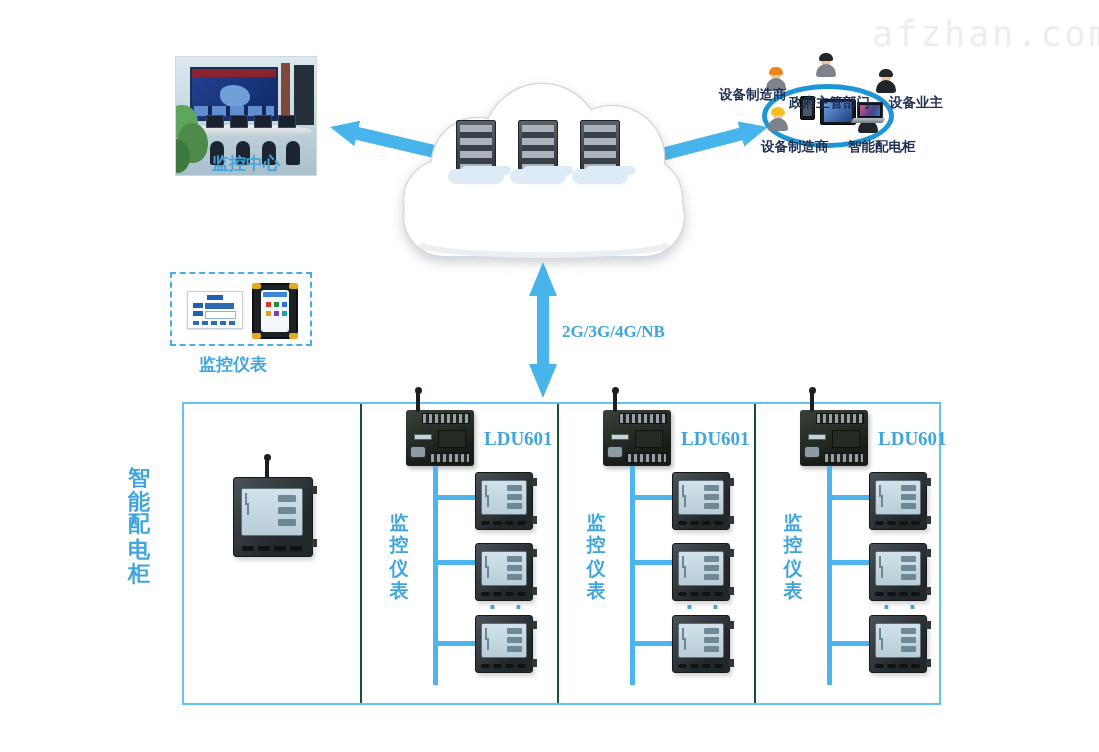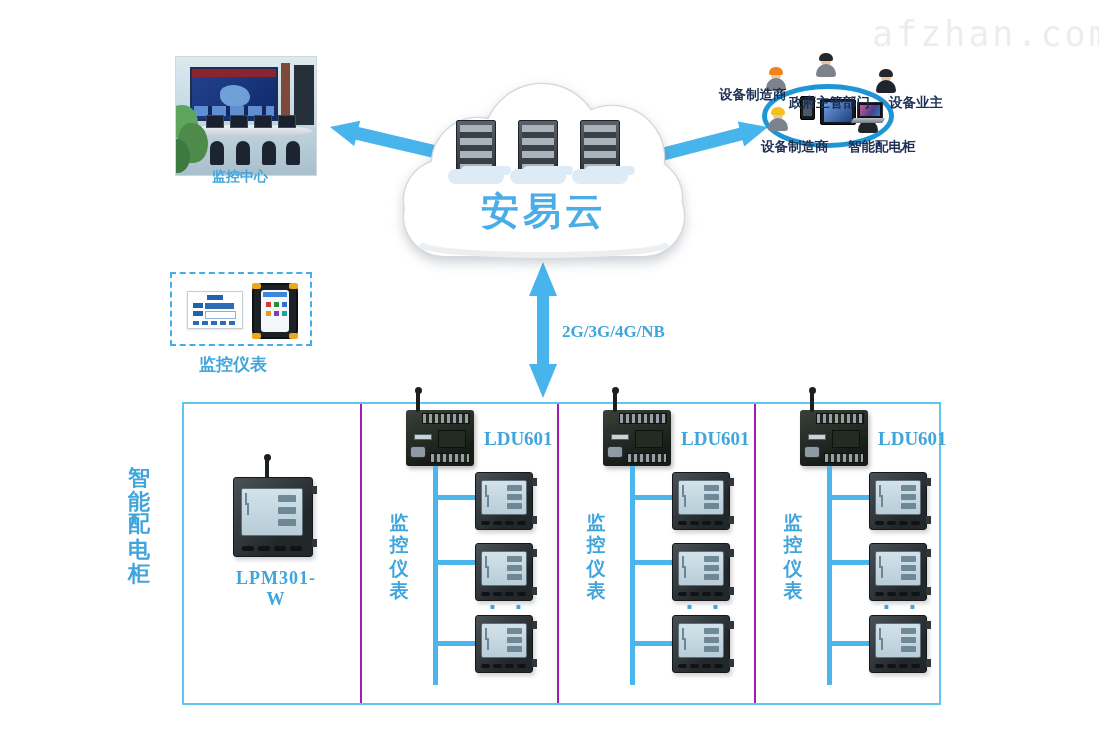--- a/index.html
+++ b/index.html
@@ -182,7 +182,7 @@
         <i></i>
       </div>
   </div>
-  <div class="abs blabel" style="left:212px;top:168px;font-size:14px">监控中心</div>
+  <div class="abs blabel" style="left:212px;top:152px;font-size:17px">监控中心</div>
 
   <svg class="abs cloud-svg" width="308" height="184" viewBox="0 0 308 184">
     <g stroke="#d4d9dc" stroke-width="2.5" fill="#fff">

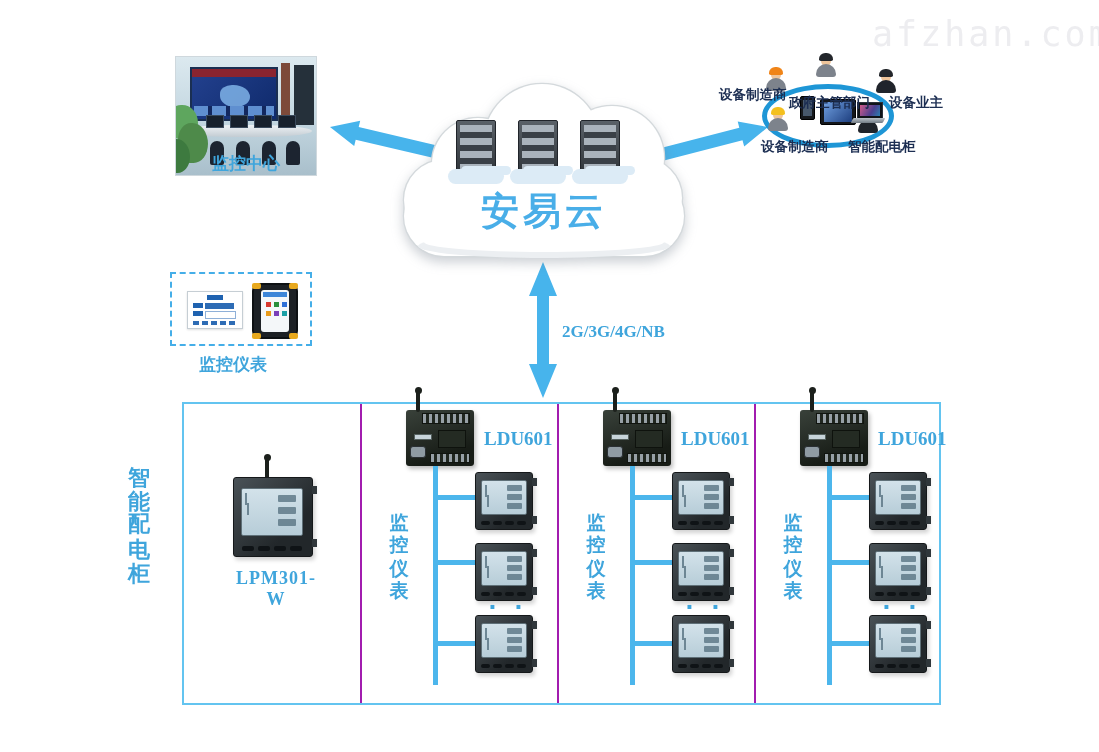--- a/index.html
+++ b/index.html
@@ -209,7 +209,6 @@
     <div class="server"></div>
     <div class="server"></div>
   </div>
-  <div class="abs cloud-title">安易云</div>
 
   <div class="abs ring"></div>
   <div class="abs person helmet-orange suit-gray" style="left:764px;top:70px">

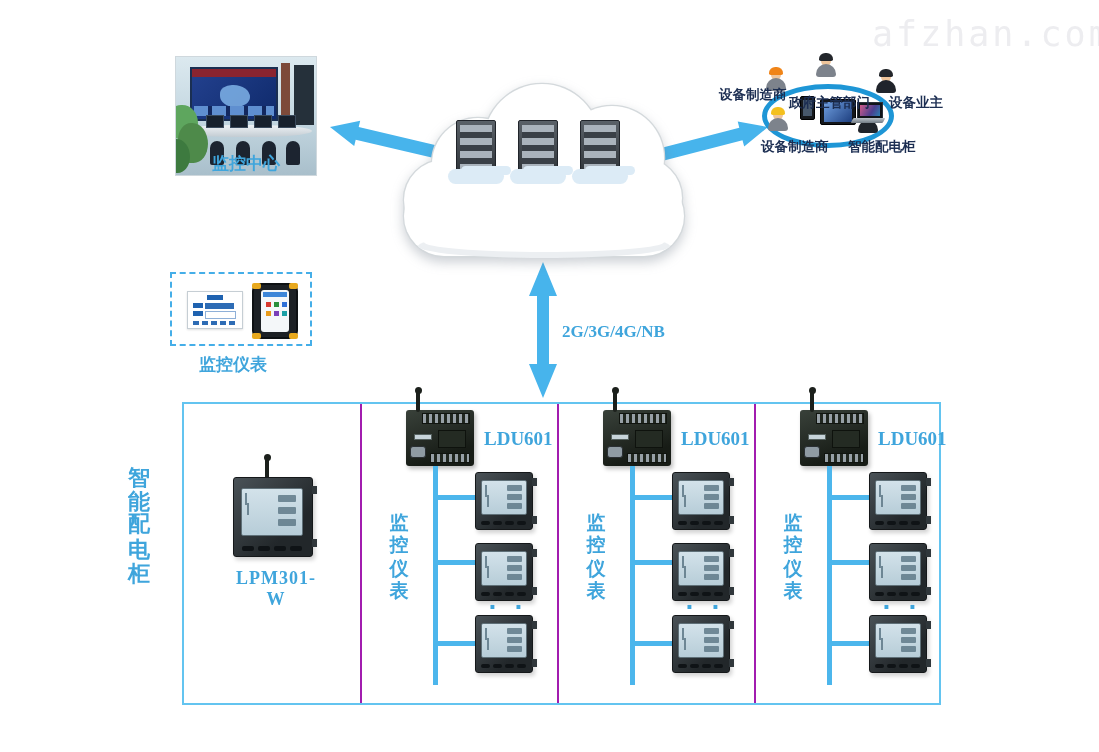--- a/index.html
+++ b/index.html
@@ -94,7 +94,7 @@
 
   
   .mainbox{left:182px;top:402px;width:759px;height:303px;border:2px solid #63c4f0;box-sizing:border-box}
-  .section{position:absolute;top:0;height:100%;border-left:2px solid #a21caf;box-sizing:border-box}
+  .section{position:absolute;top:0;height:100%;border-left:2px solid #14532d;box-sizing:border-box}
   .vlabel{writing-mode:vertical-rl;text-orientation:upright;color:#3fa5dc;font-weight:bold}
   .cabinet-label{left:124px;top:448px;font-size:22px;letter-spacing:24px}
   .side-label{left:24px;top:94px;font-size:19px;letter-spacing:22px}

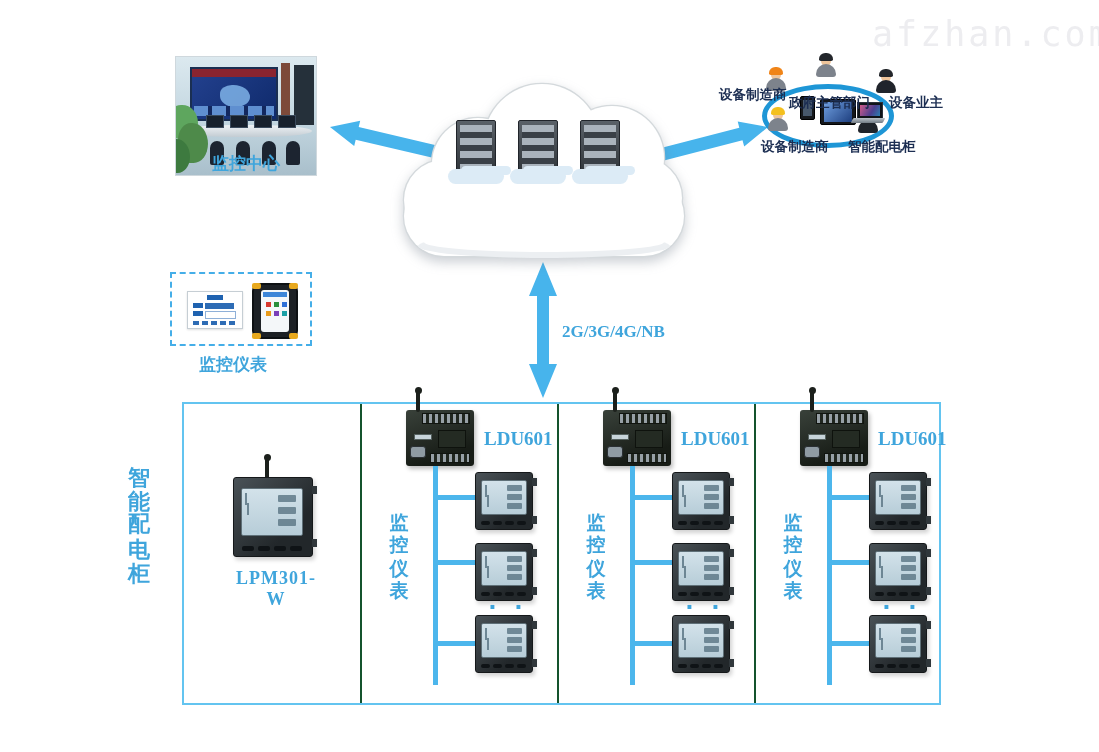--- a/index.html
+++ b/index.html
@@ -286,7 +286,6 @@
         </div>
       <div class="btns"></div>
     </div>
-    <div class="abs blabel meter-label">LPM301-W</div>
 
     <div class="section" style="left:176px;width:197px">
       <div class="gateway abs" style="left:44px;top:6px">

